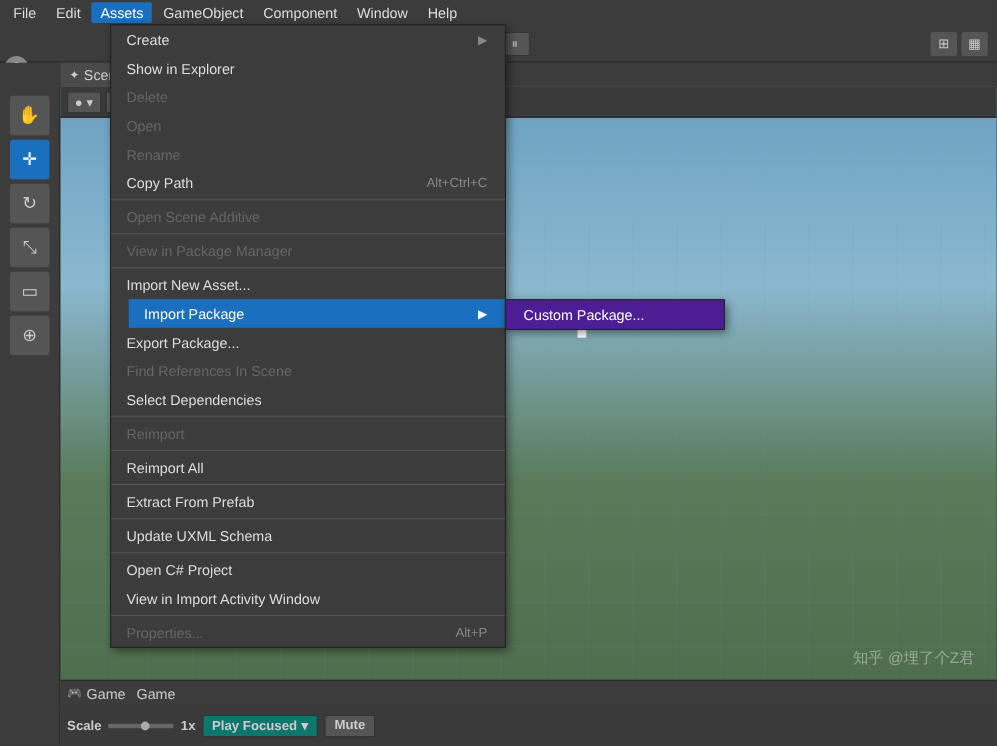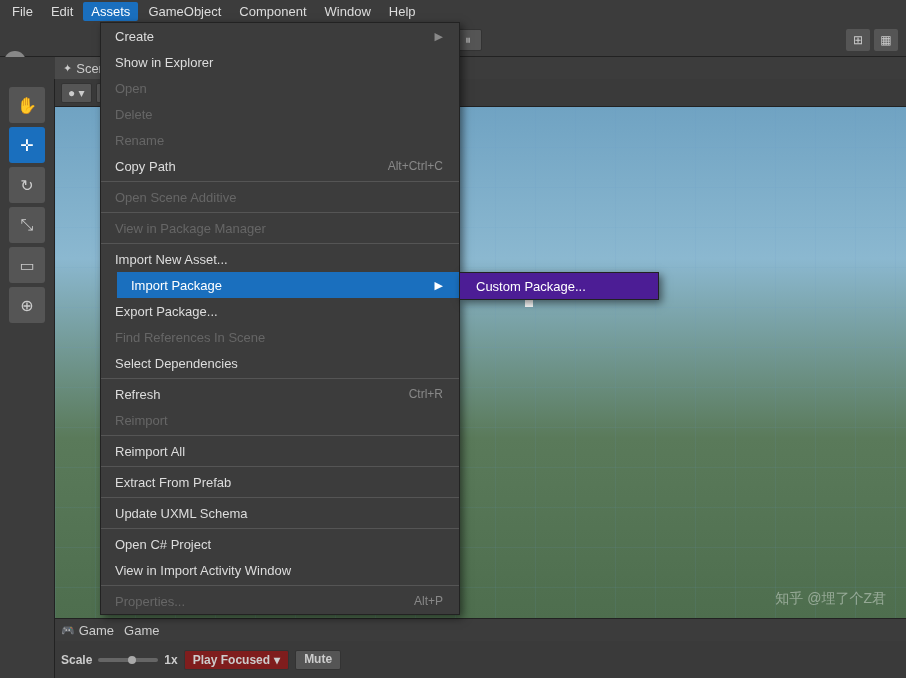--- a/index.html
+++ b/index.html
@@ -514,11 +514,11 @@
     </div>
 
     <div class="menu-item disabled">
+      <span>Delete</span>
+    </div>
+
+    <div class="menu-item disabled">
       <span>Open</span>
-    </div>
-
-    <div class="menu-item disabled">
-      <span>Delete</span>
     </div>
 
     <div class="menu-item disabled">

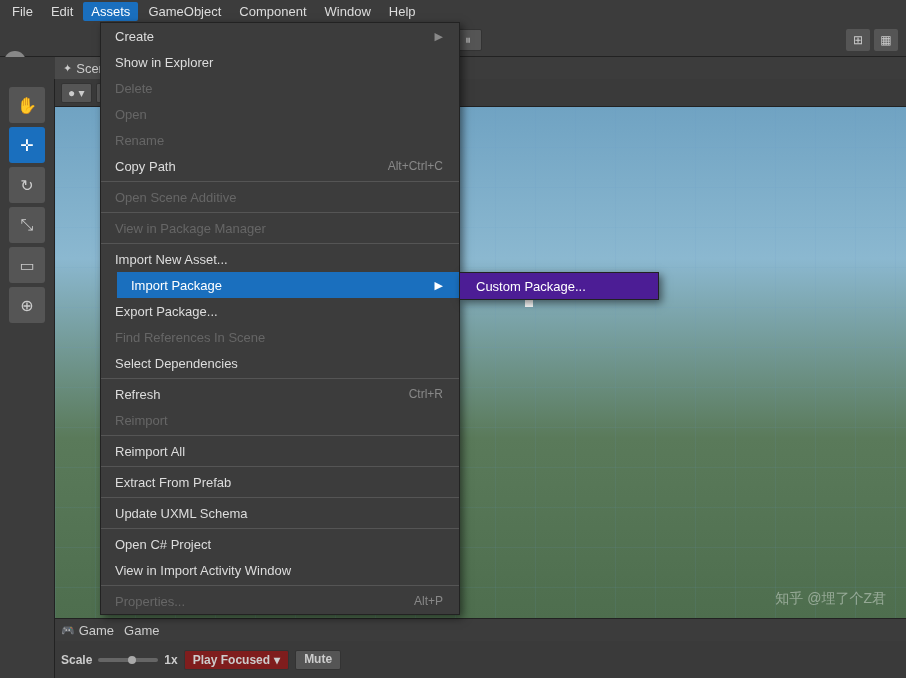--- a/index.html
+++ b/index.html
@@ -575,10 +575,6 @@
 
     <div class="menu-separator"></div>
 
-    <div class="menu-item">
-      <span>Refresh</span>
-      <span class="shortcut">Ctrl+R</span>
-    </div>
 
     <div class="menu-item disabled">
       <span>Reimport</span>

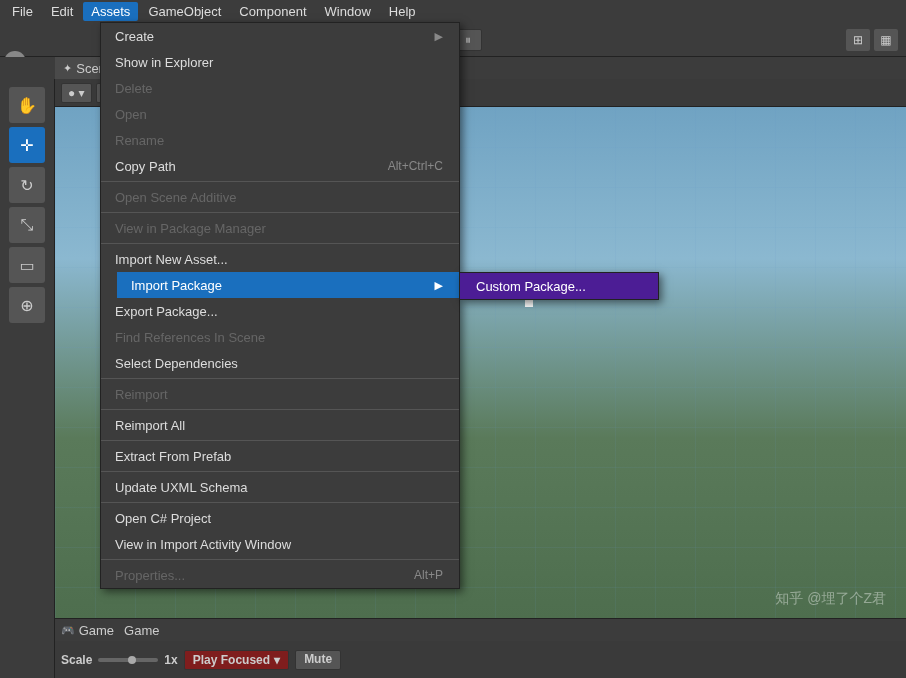--- a/index.html
+++ b/index.html
@@ -389,7 +389,7 @@
     }
 
     .play-focused-btn {
-      background: #7f1d1d;
+      background: #0f766e;
       border: 1px solid #333;
       border-radius: 2px;
       padding: 1px 8px;

